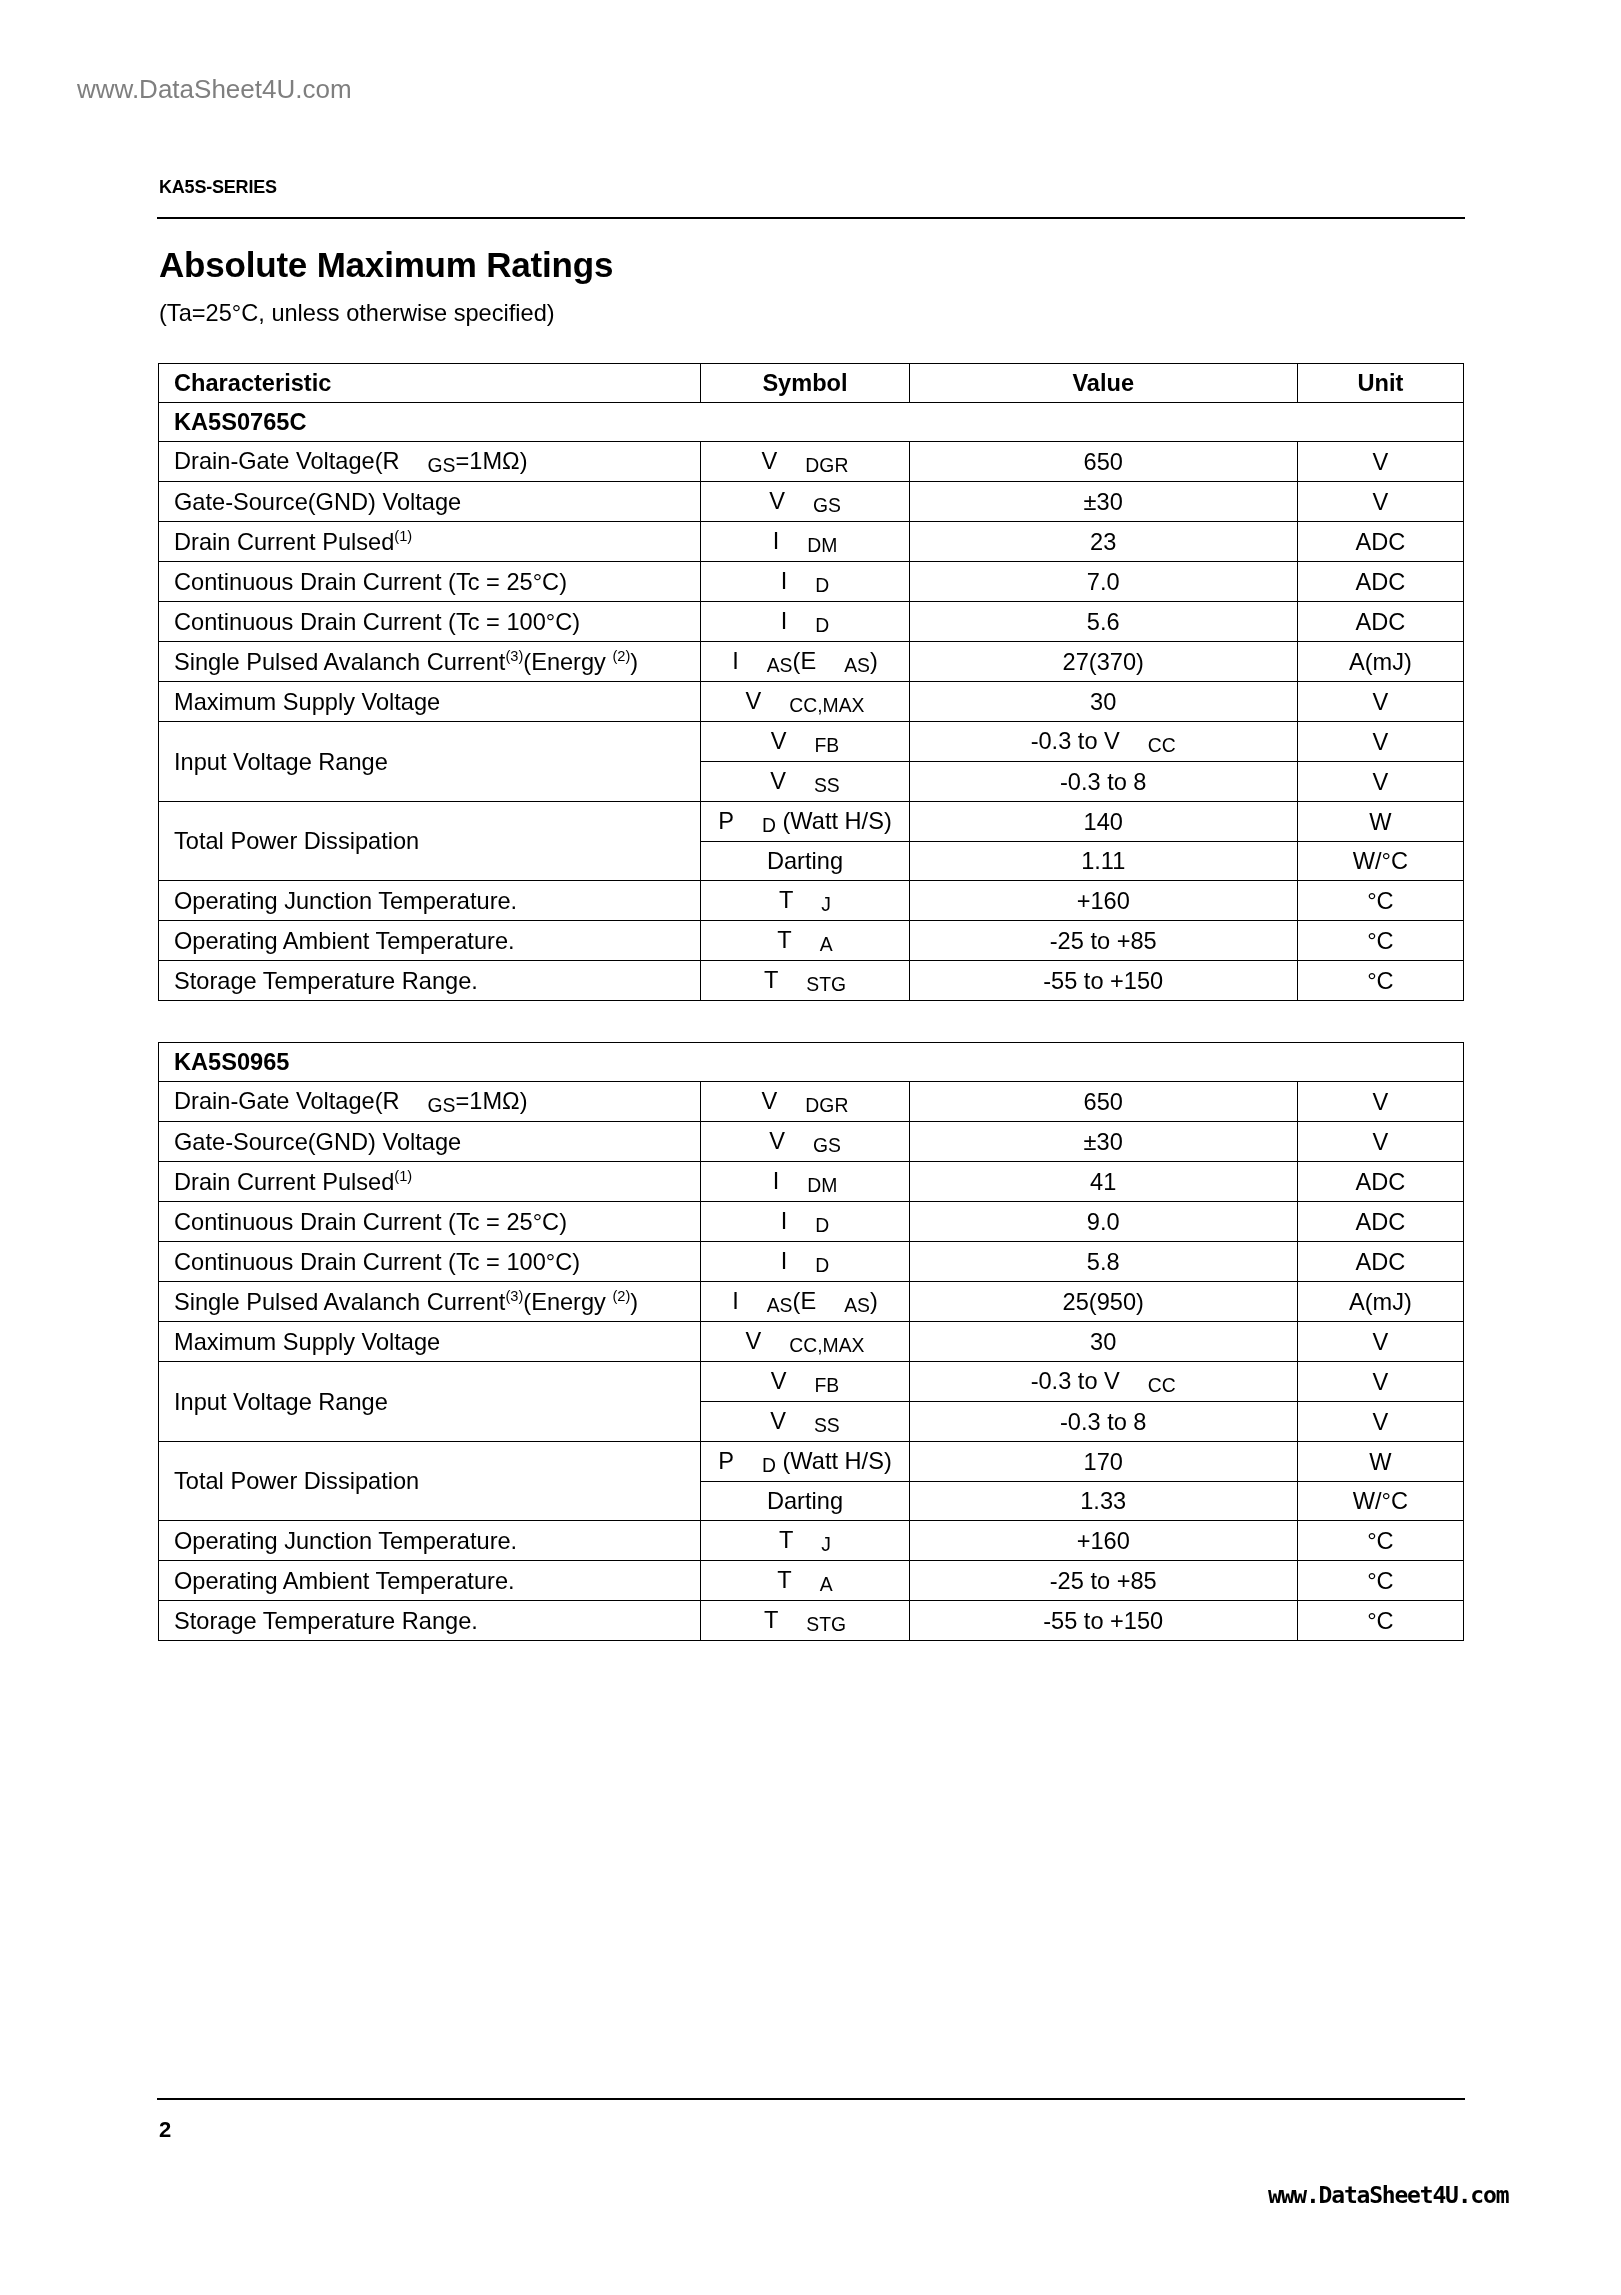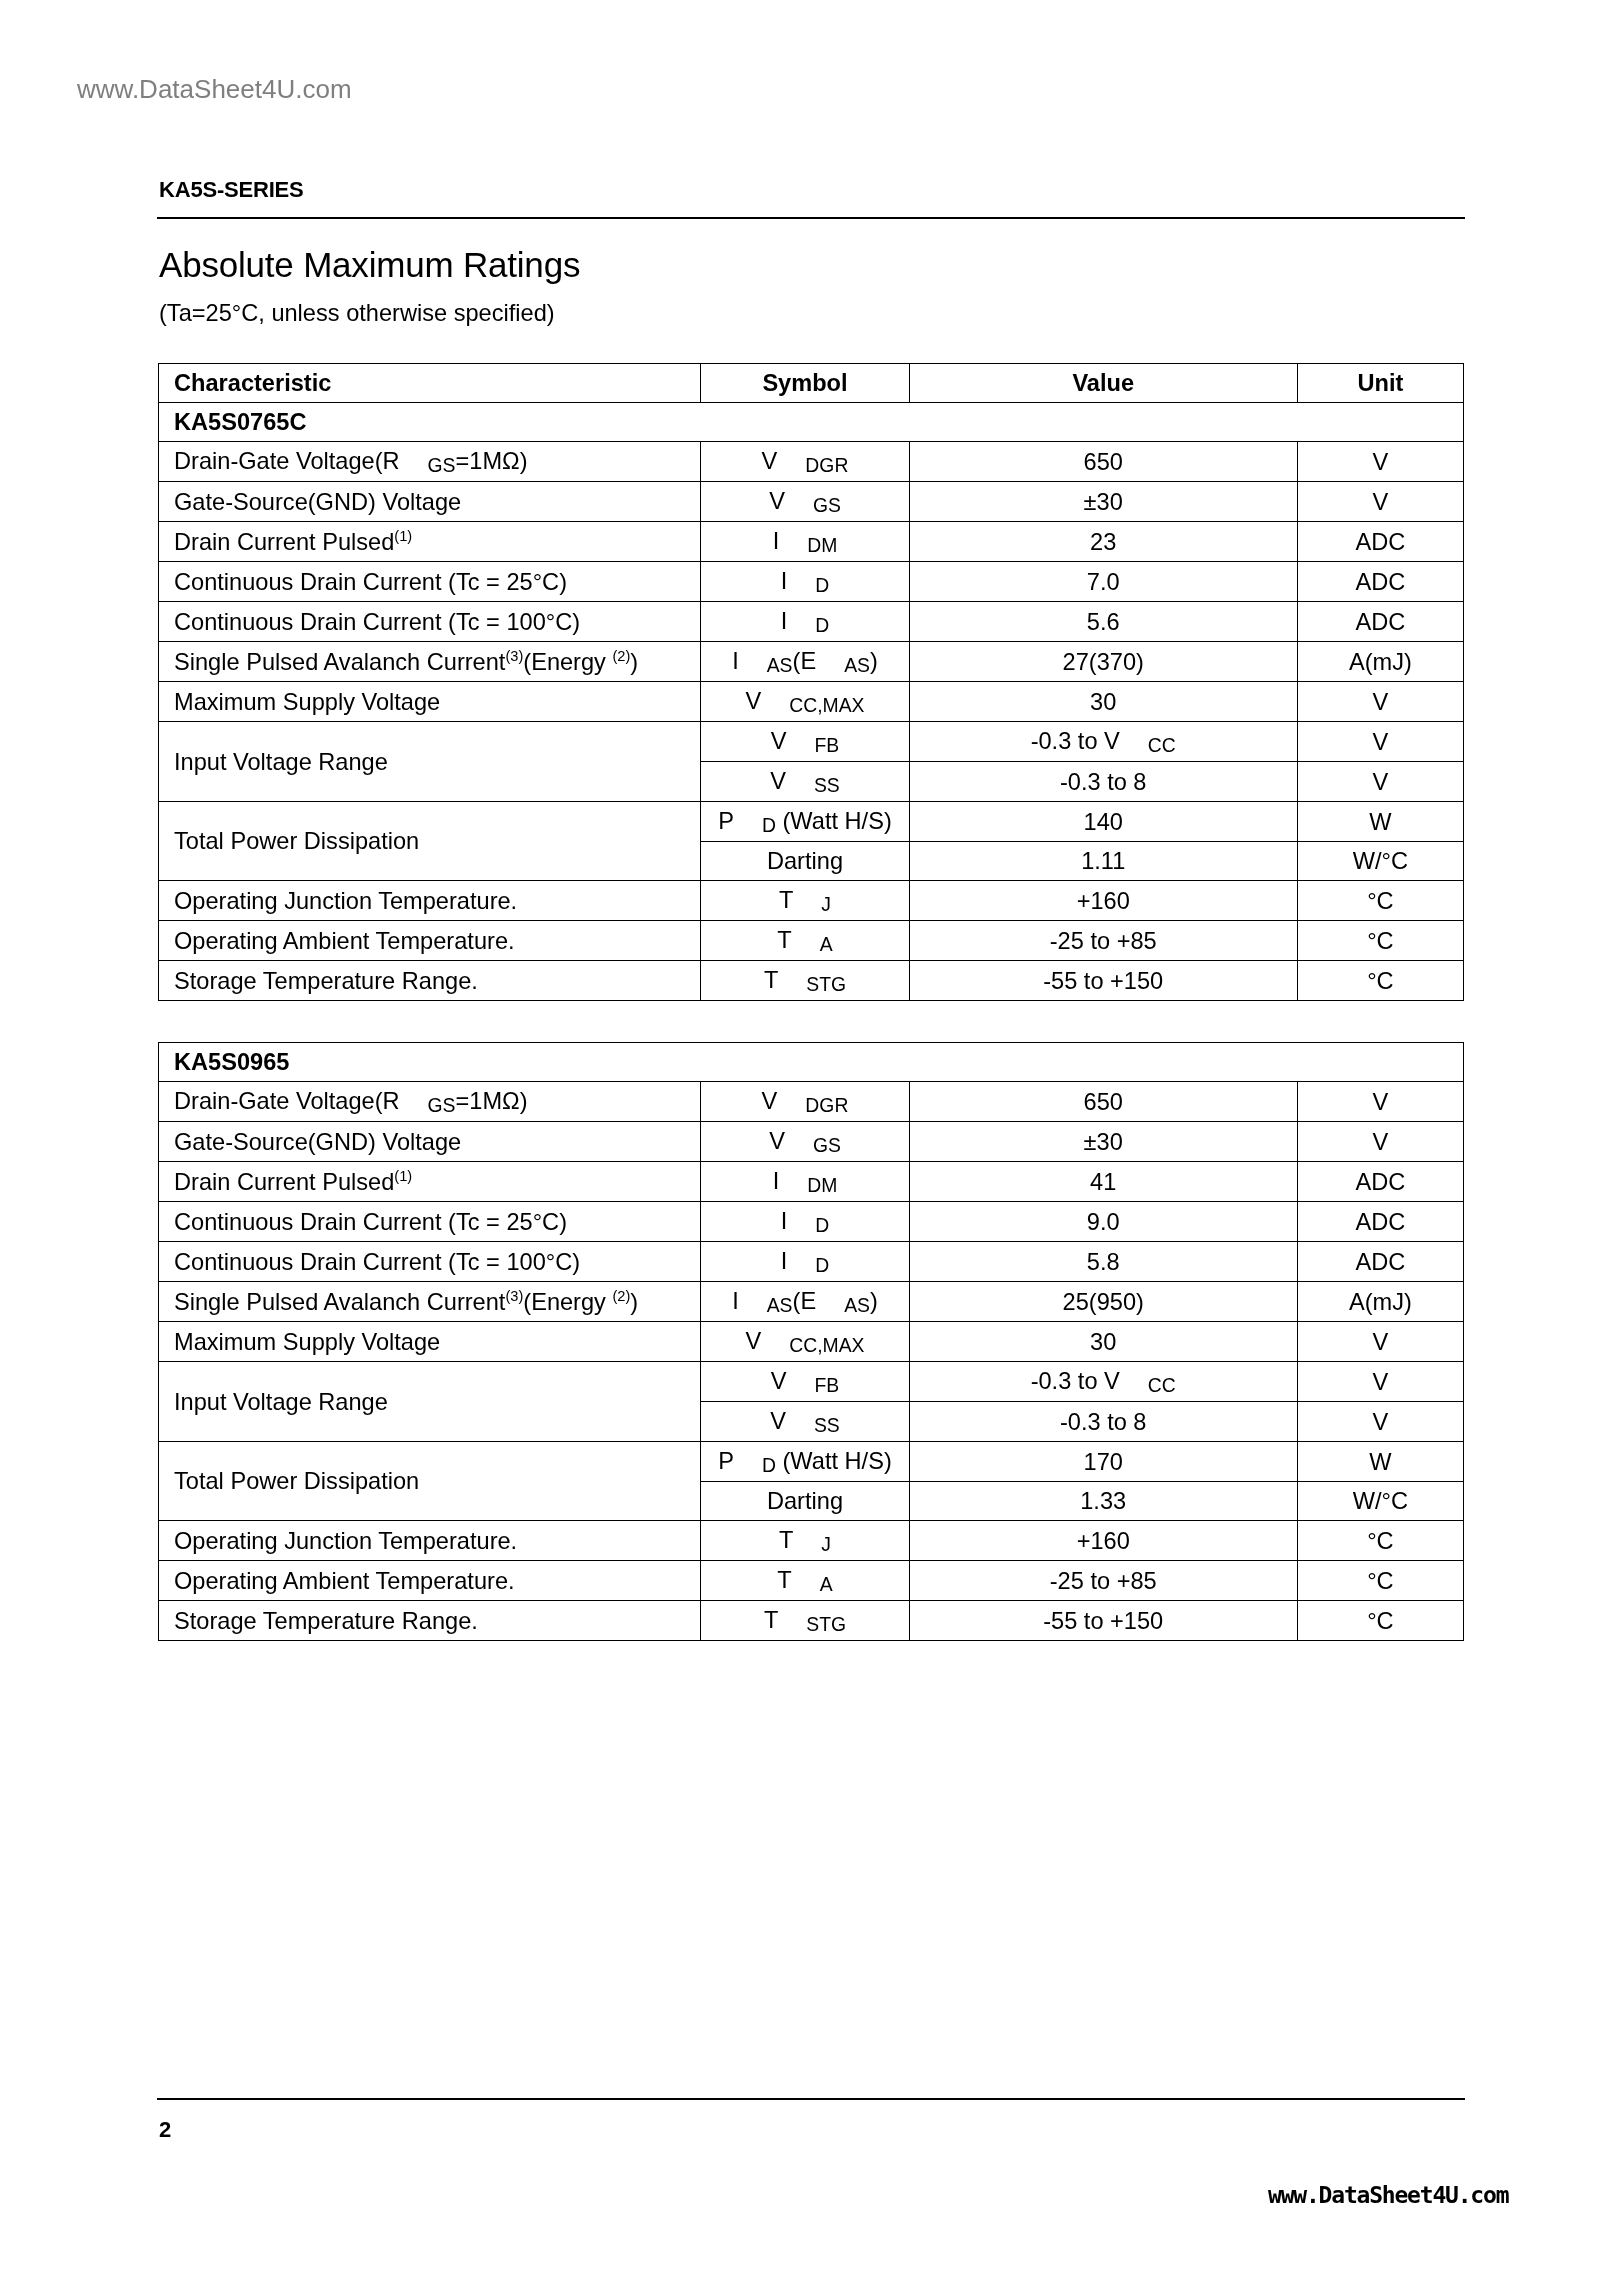--- a/index.html
+++ b/index.html
@@ -13,7 +13,7 @@
   }
   .series {
     position: absolute; left: 159px; top: 177px;
-    font-size: 22px; font-weight: bold; letter-spacing: -0.2px;
+    font-size: 18px; font-weight: bold; letter-spacing: -0.2px;
   }
   .rule-top {
     position: absolute; left: 157px; top: 217px; width: 1308px; height: 1.6px; background: #000;

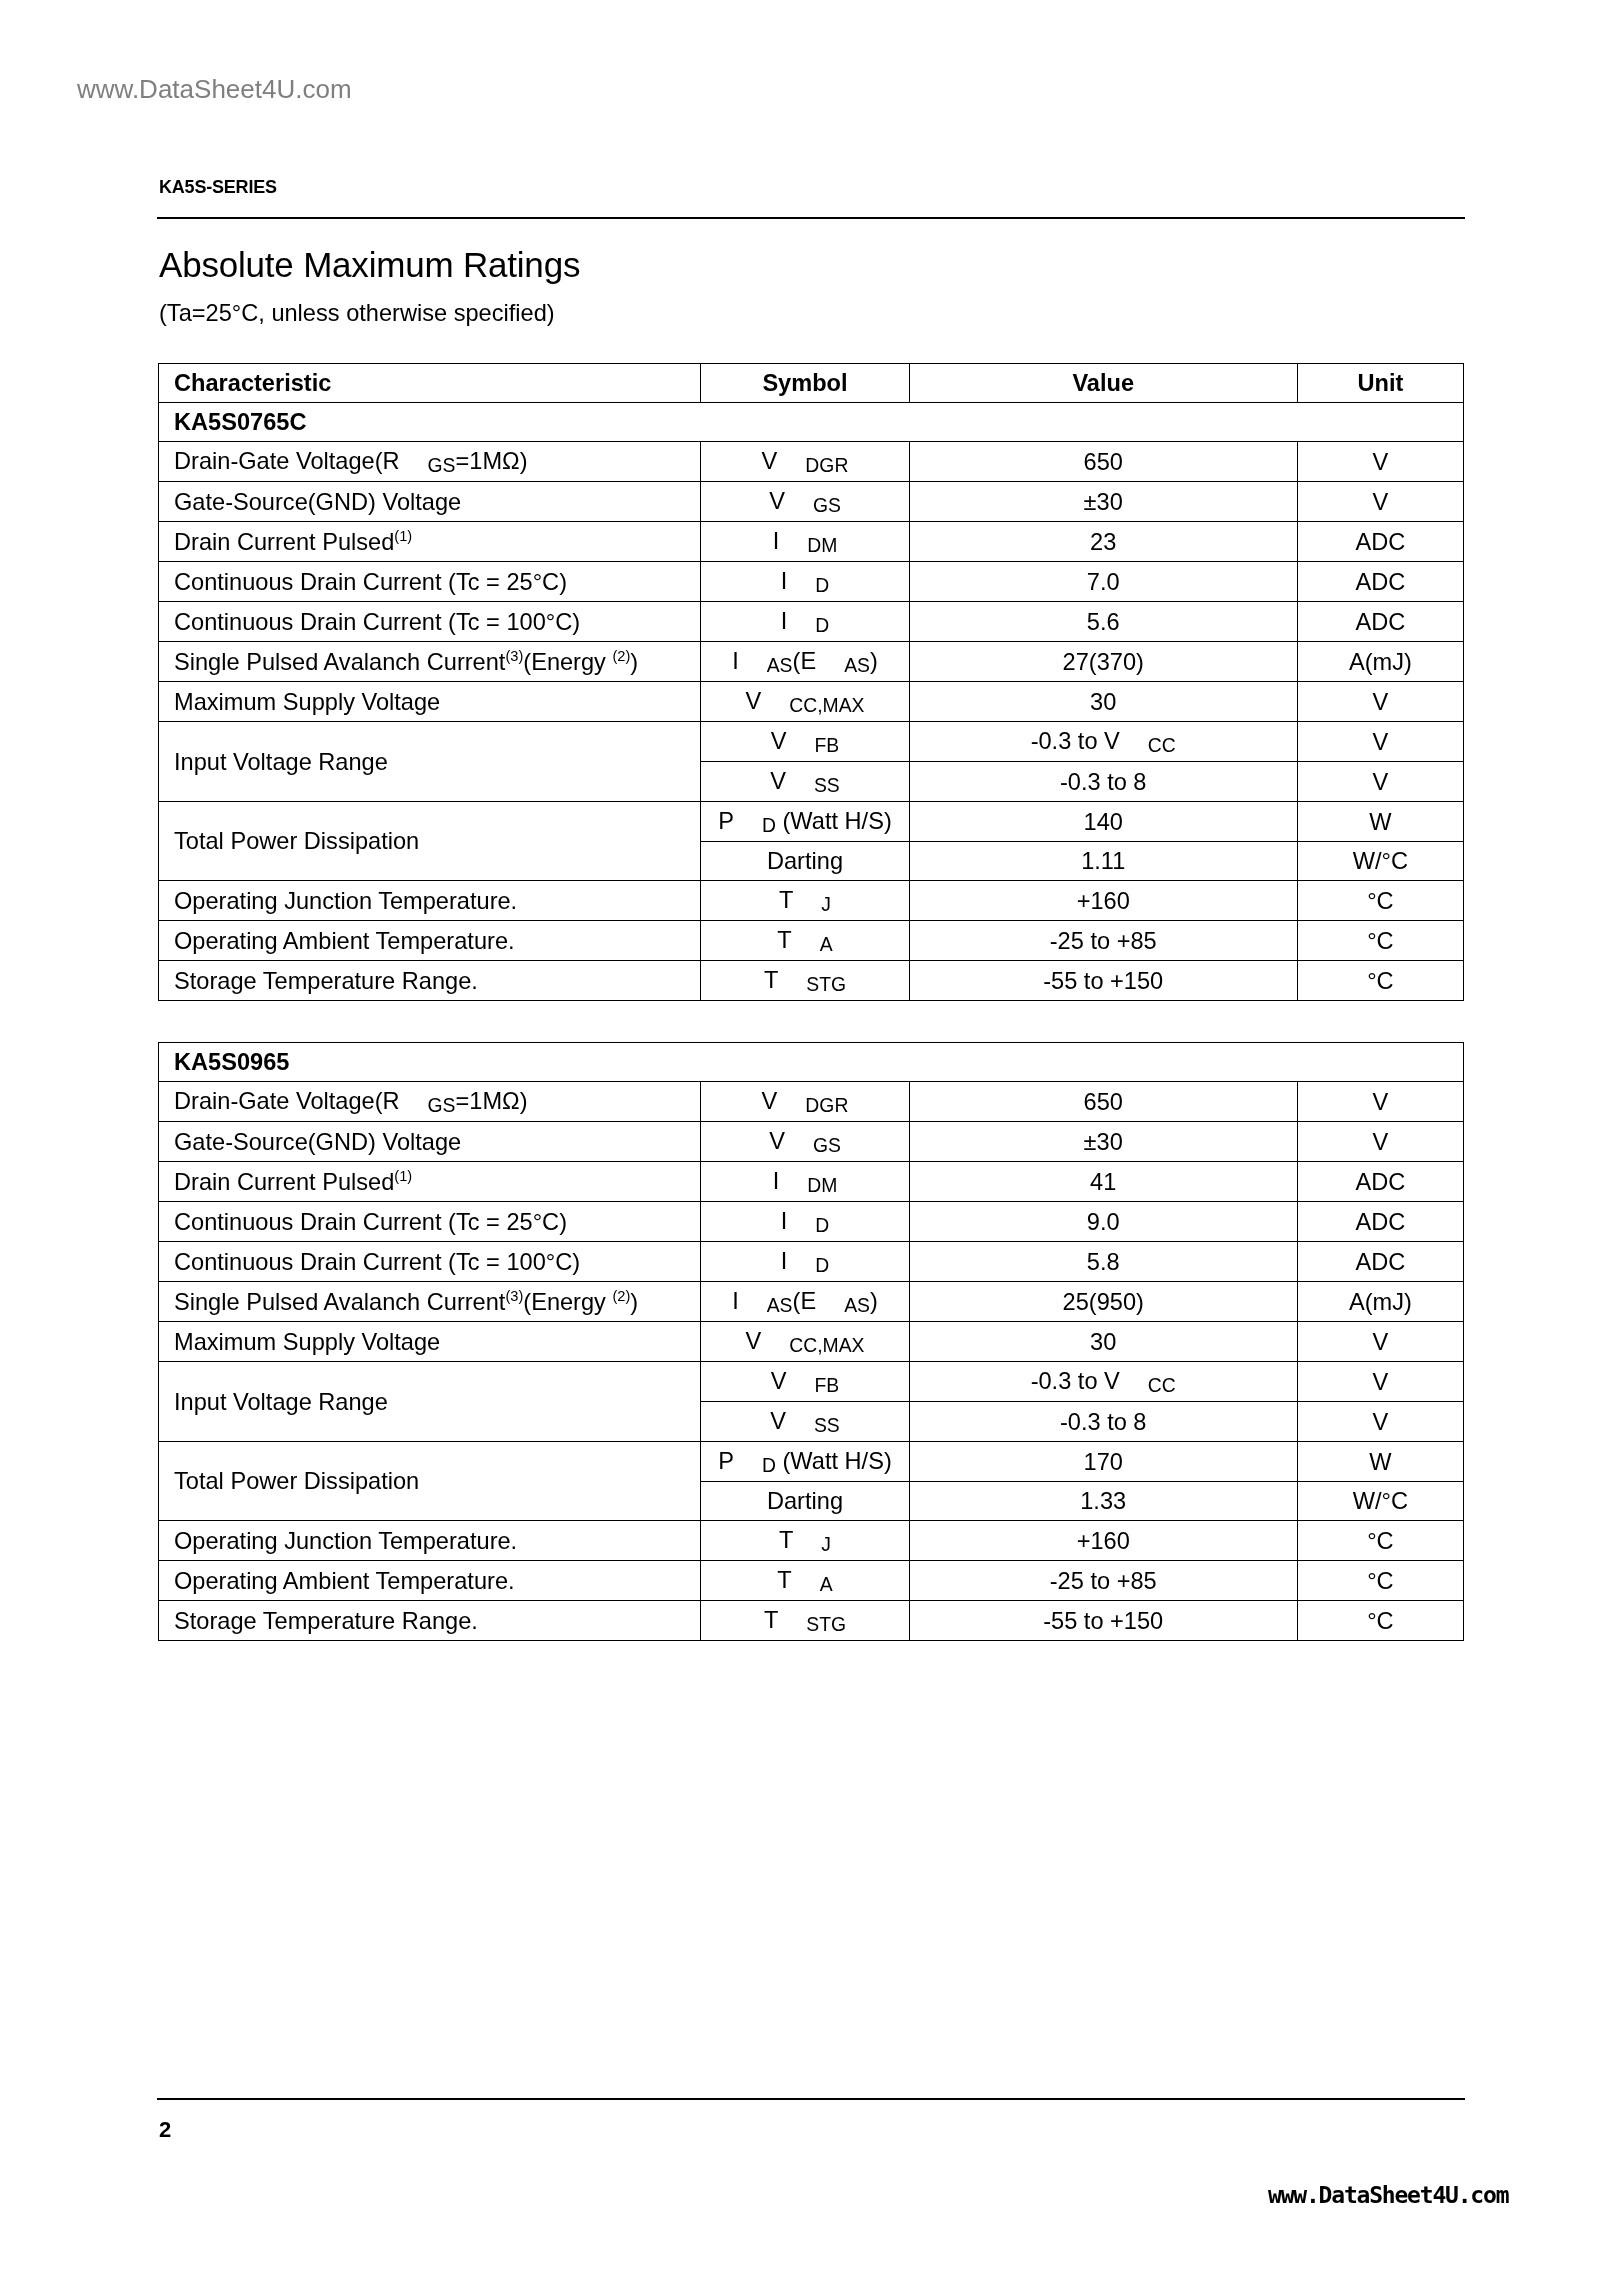--- a/index.html
+++ b/index.html
@@ -20,7 +20,7 @@
   }
   .title {
     position: absolute; left: 159px; top: 245px;
-    font-size: 35px; font-weight: normal; letter-spacing: -0.2px;
+    font-size: 35px; font-weight: bold; letter-spacing: -0.2px;
   }
   .subtitle {
     position: absolute; left: 159px; top: 300px;

